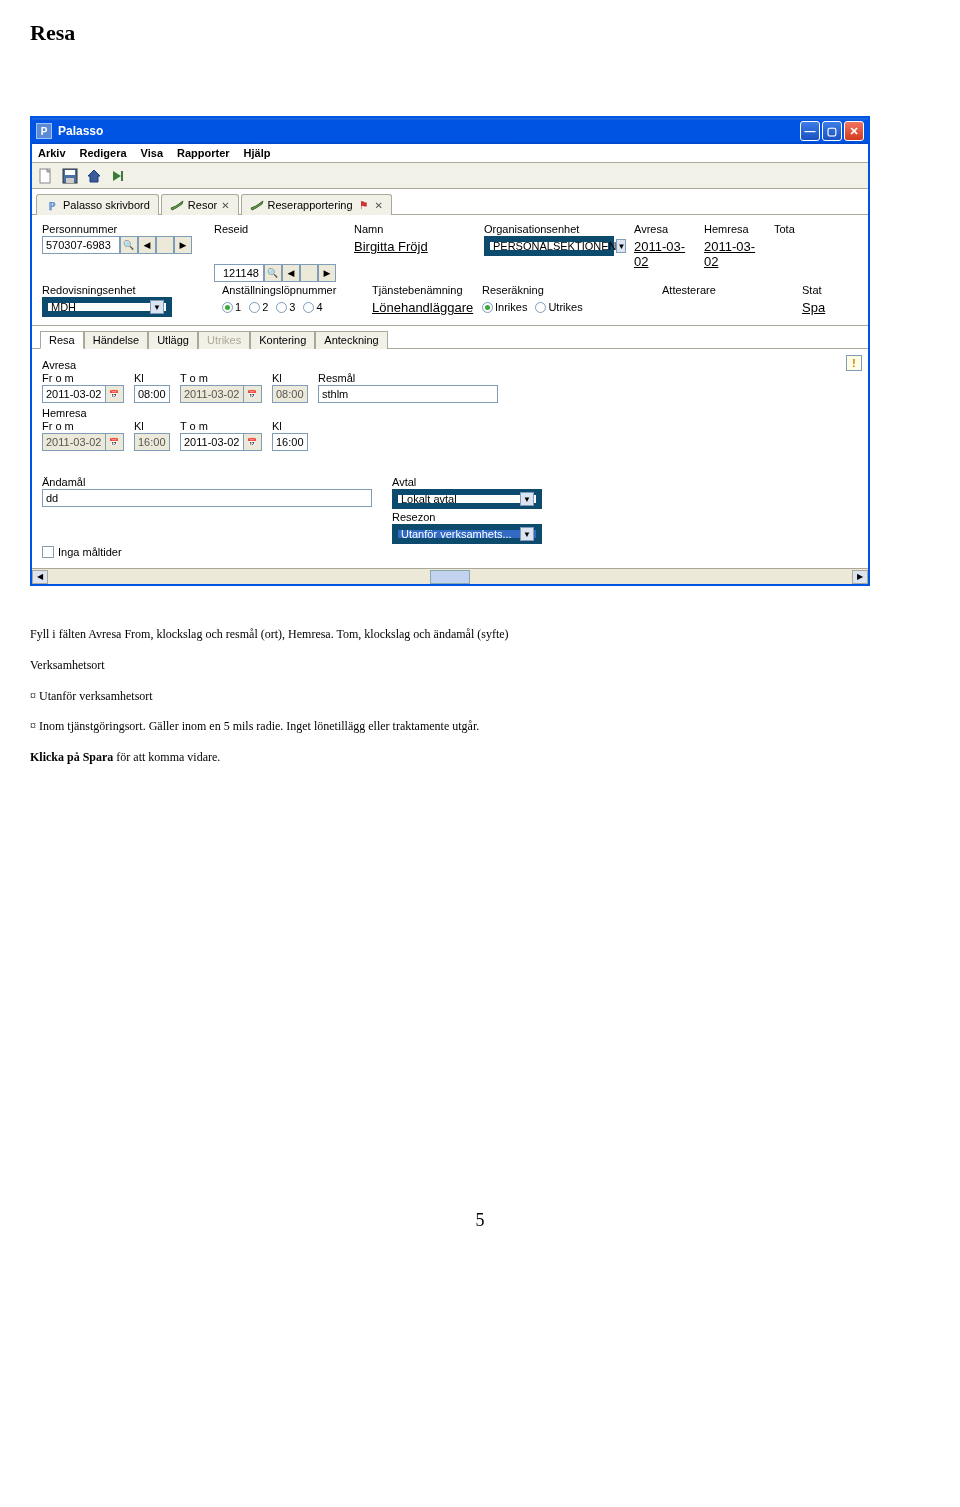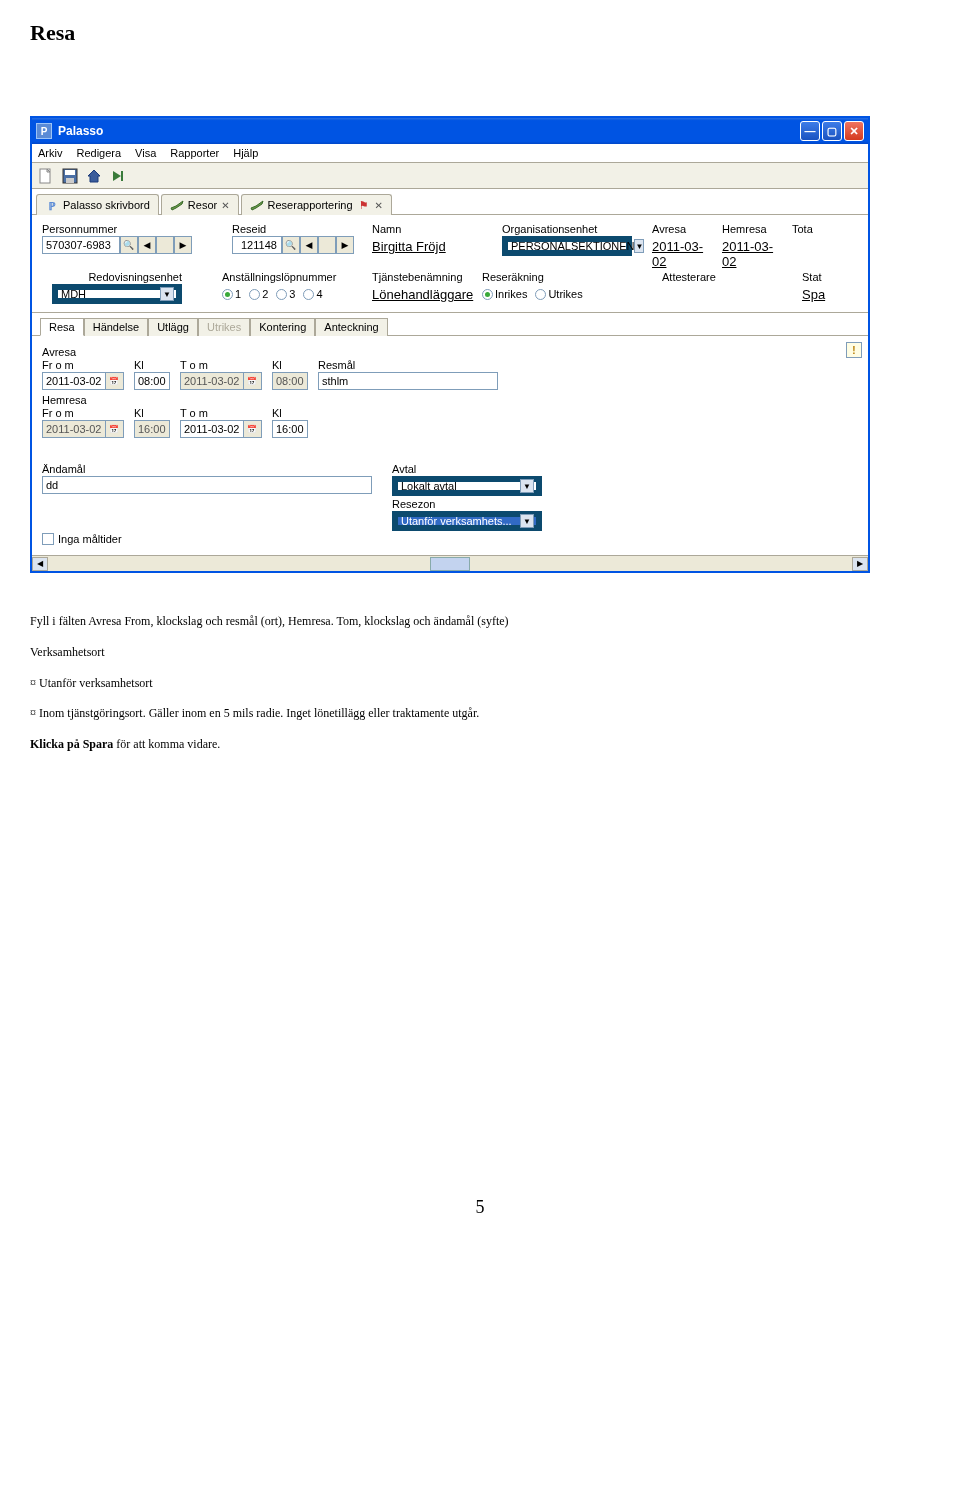--- a/index.html
+++ b/index.html
@@ -59,7 +59,7 @@
     gap: 14px;
     border-bottom: 1px solid #aca899;
   }
-  .menubar span { cursor: default; }
+  .menubar span { cursor: default; font-weight: bold; }
   .toolbar {
     background: #f2f1e7;
     padding: 4px 6px;

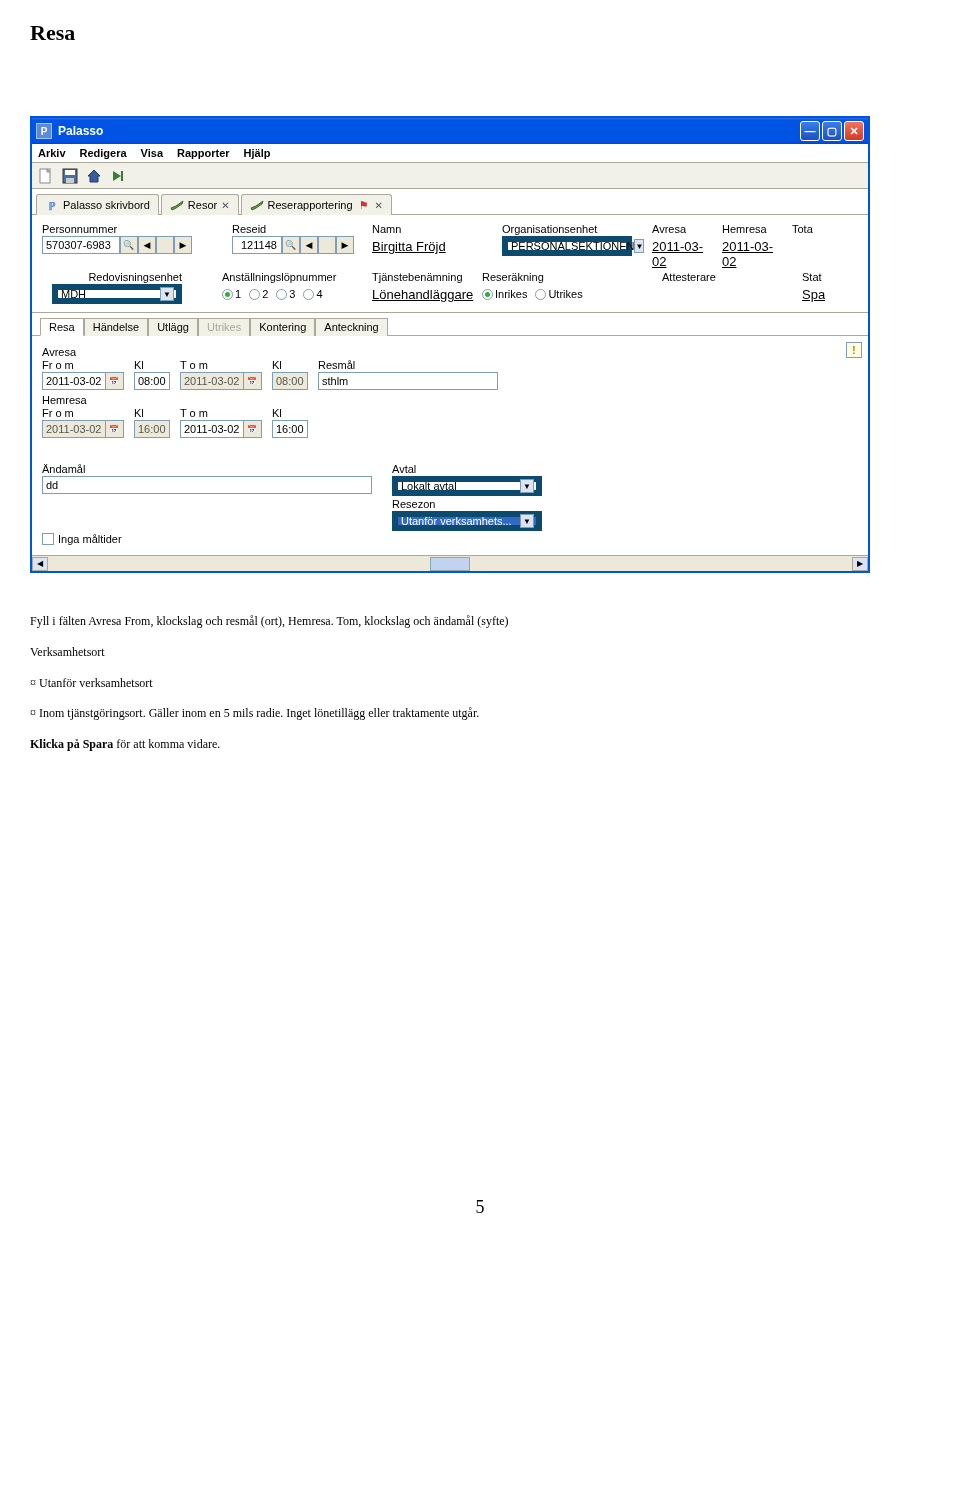--- a/index.html
+++ b/index.html
@@ -279,7 +279,7 @@
           </div>
         </div>
       </div>
-      <div class="field" style="width:110px;margin-left:60px;">
+      <div class="field" style="width:110px;margin-left:42px;gap:28px;">
         <span class="label">Reseid</span>
         <div style="display:flex;">
           <input class="inp" style="width: 50px; padding-left: 8px;" value="121148">

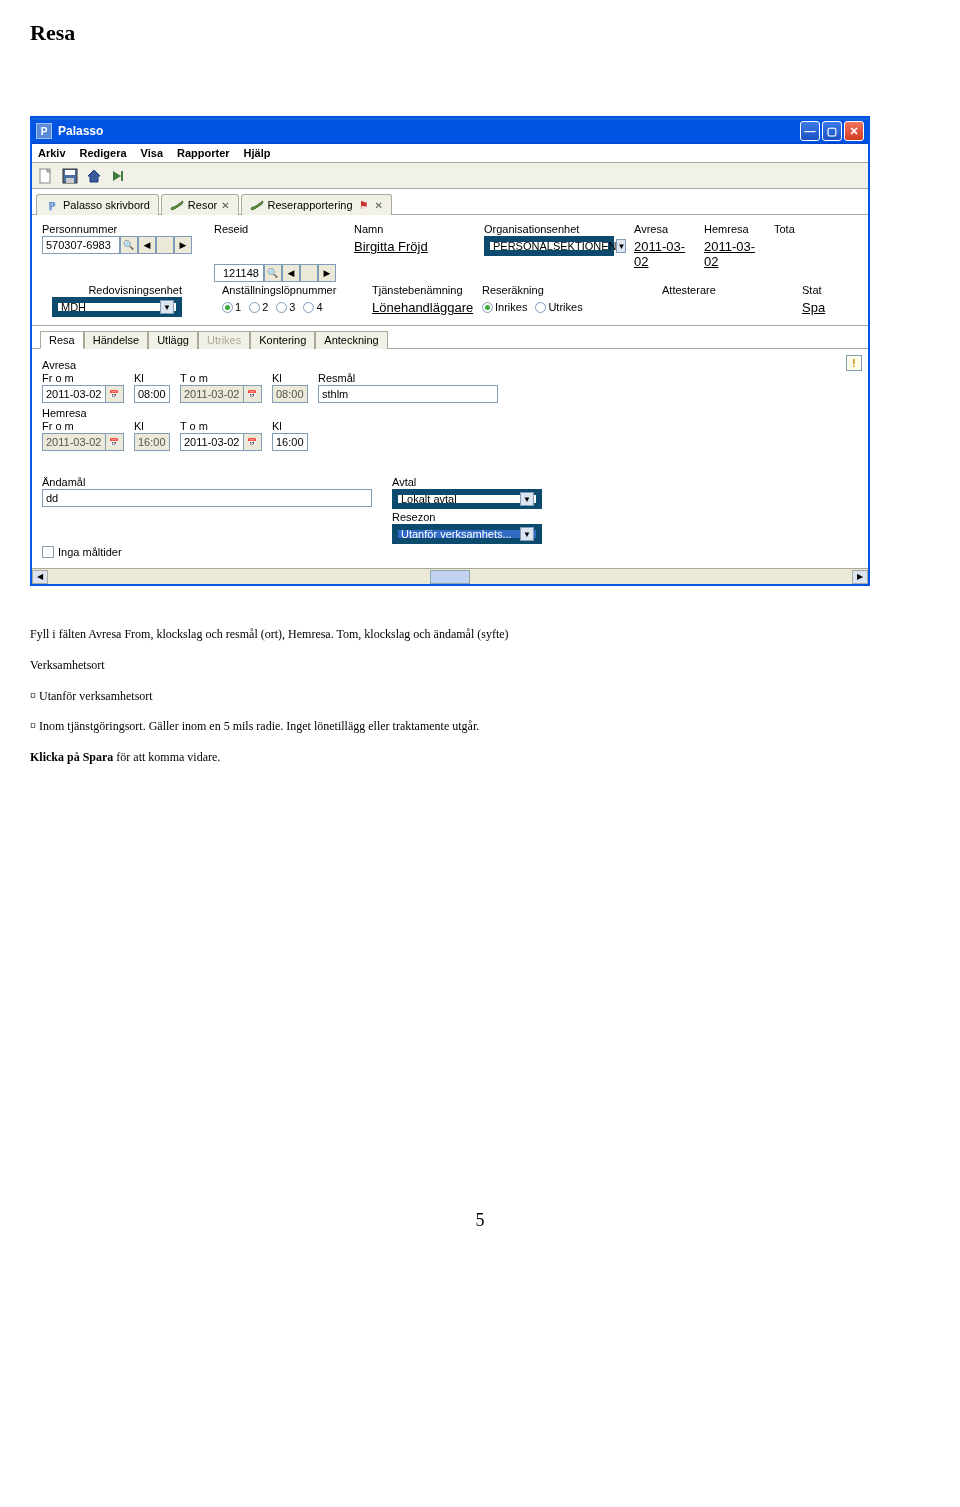--- a/index.html
+++ b/index.html
@@ -315,7 +315,7 @@
       </div>
     </div>
     <div class="row">
-      <div class="field" style="width:140px;align-items:flex-end;">
+      <div class="field" style="width:140px;">
         <span class="label">Redovisningsenhet</span>
         <div class="sel" style="width:130px;">
           <span>MDH</span>

